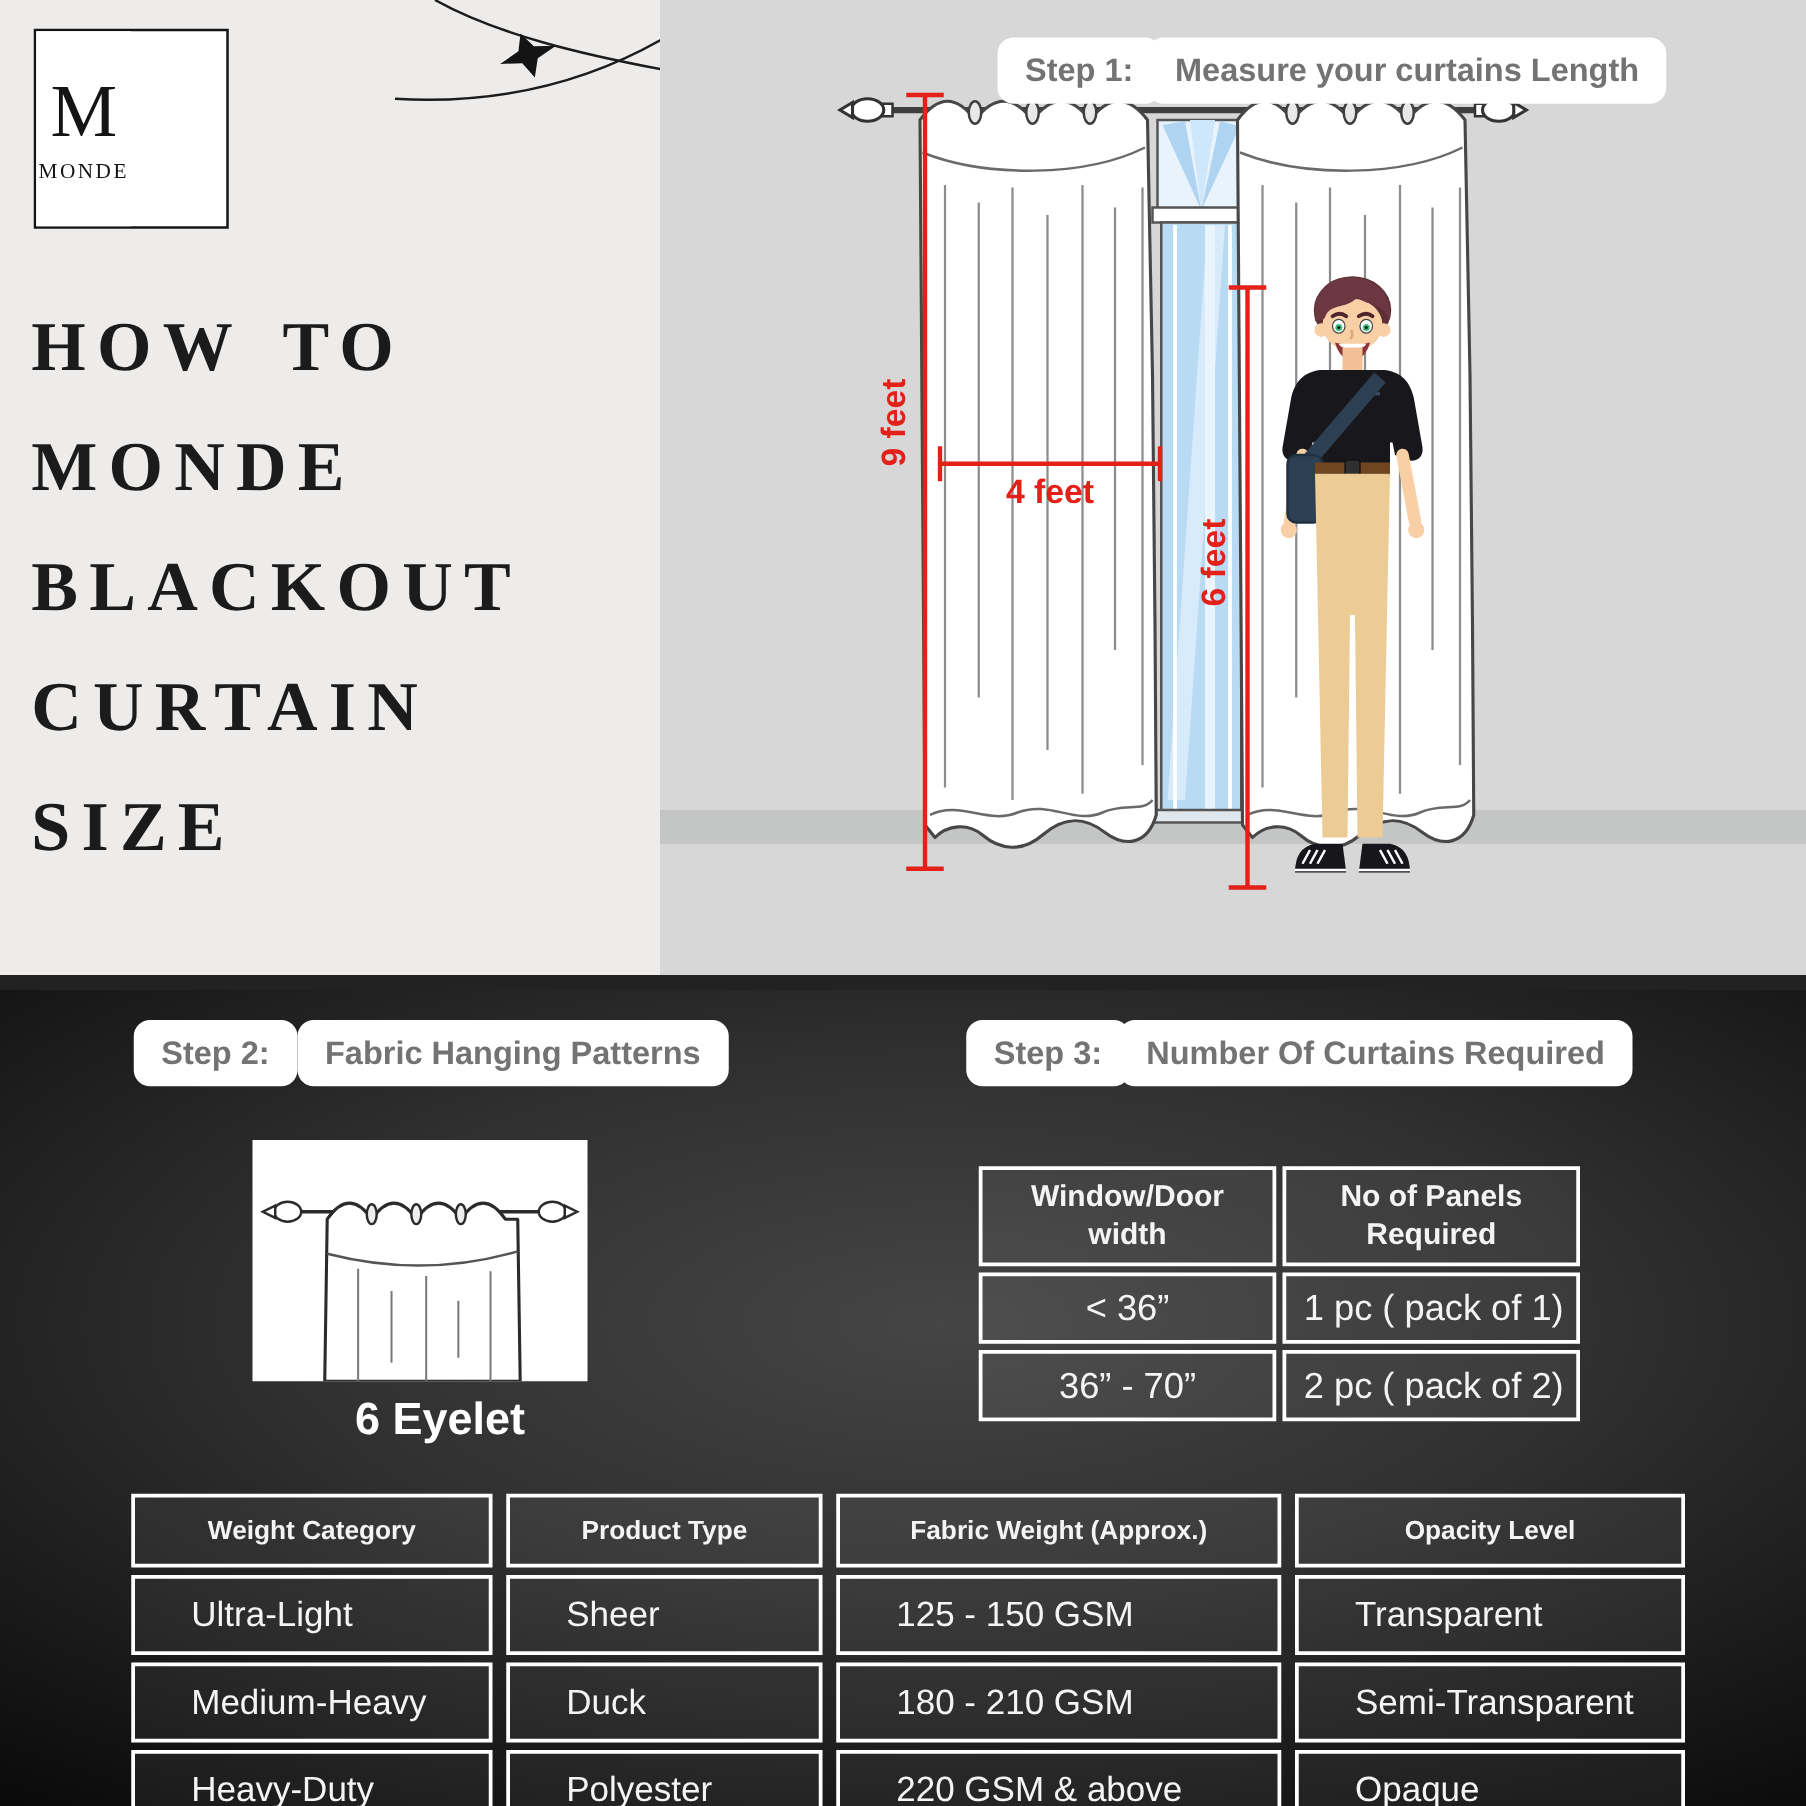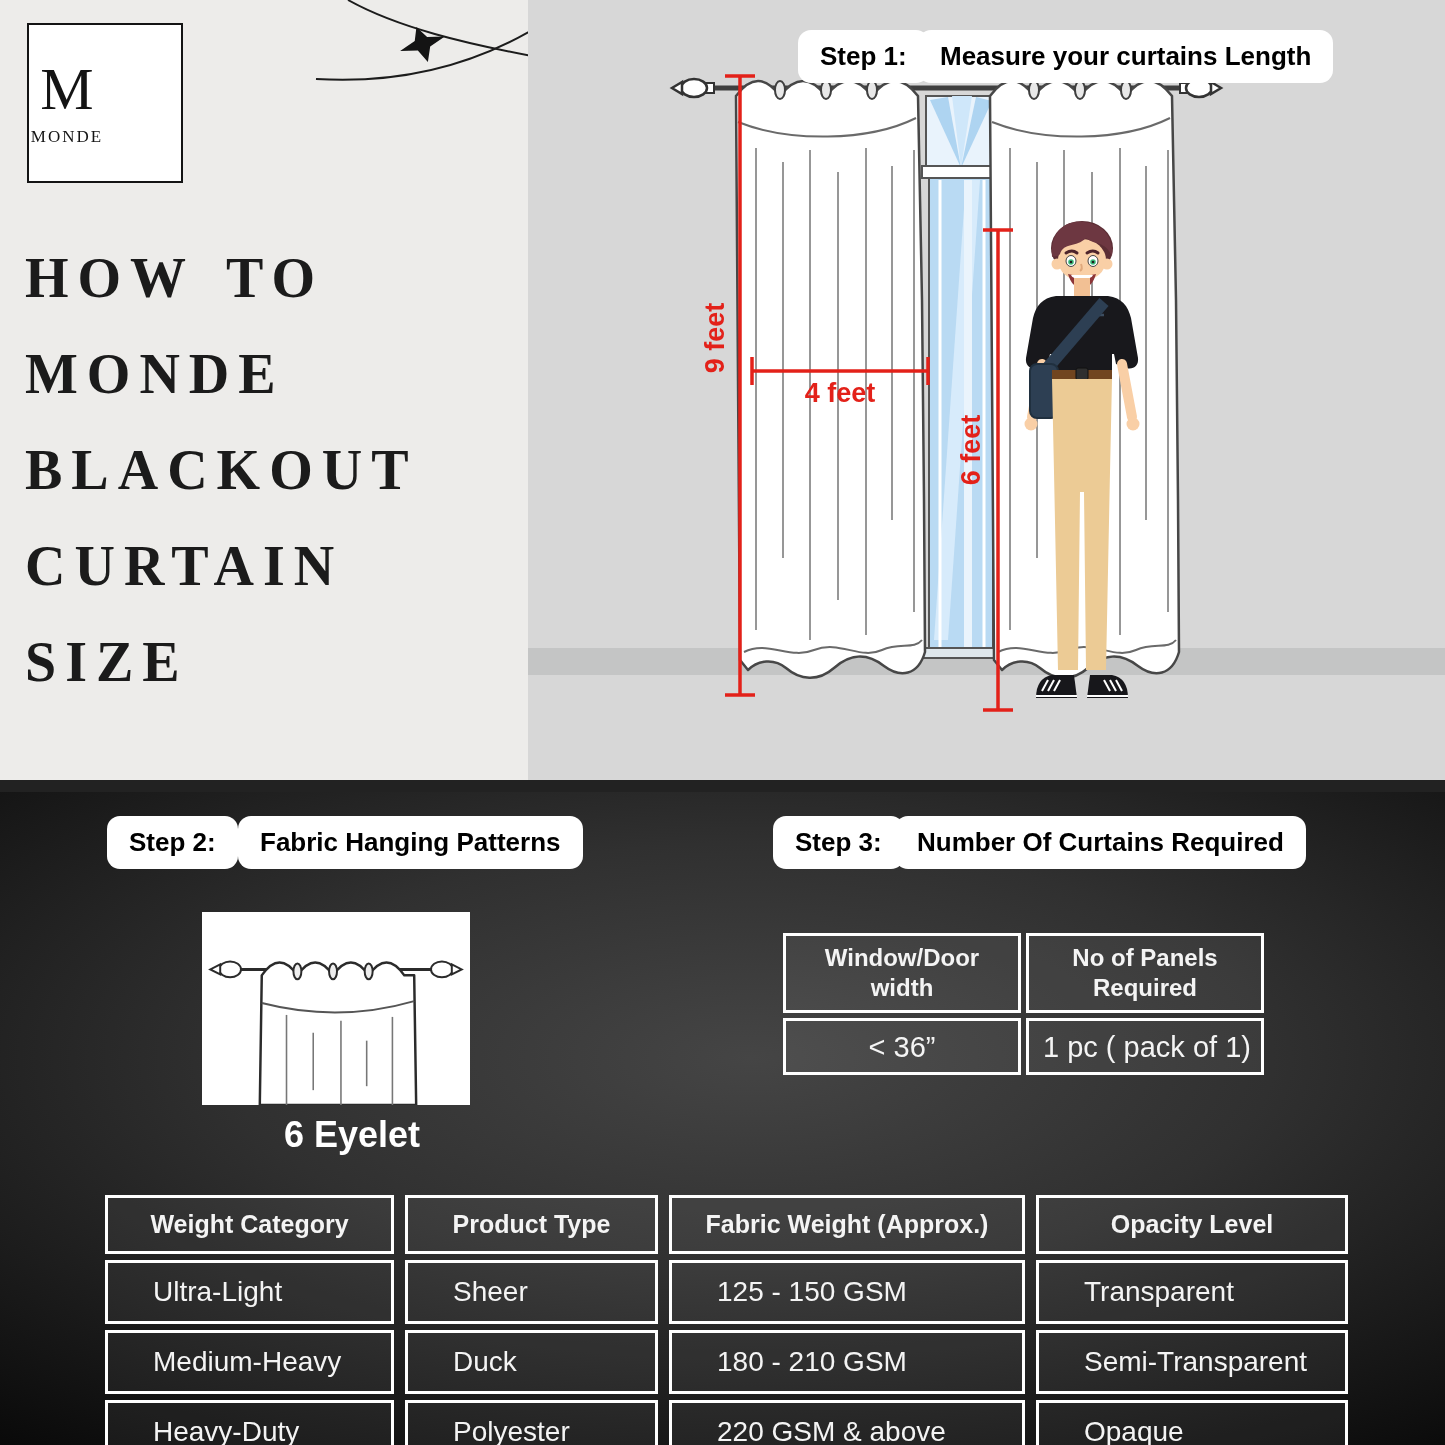--- a/index.html
+++ b/index.html
@@ -26,7 +26,7 @@
          font-size:56px;line-height:96px;letter-spacing:9px;word-spacing:10px;}
   .title div{white-space:nowrap;}
 
-  .pill{position:absolute;background:#ffffff;border-radius:13px;color:#000000;
+  .pill{position:absolute;background:#ffffff;border-radius:13px;color:#737373;
         font-weight:700;font-size:26px;display:flex;align-items:center;justify-content:center;
         padding:0 22px;height:53px;white-space:nowrap;}
 

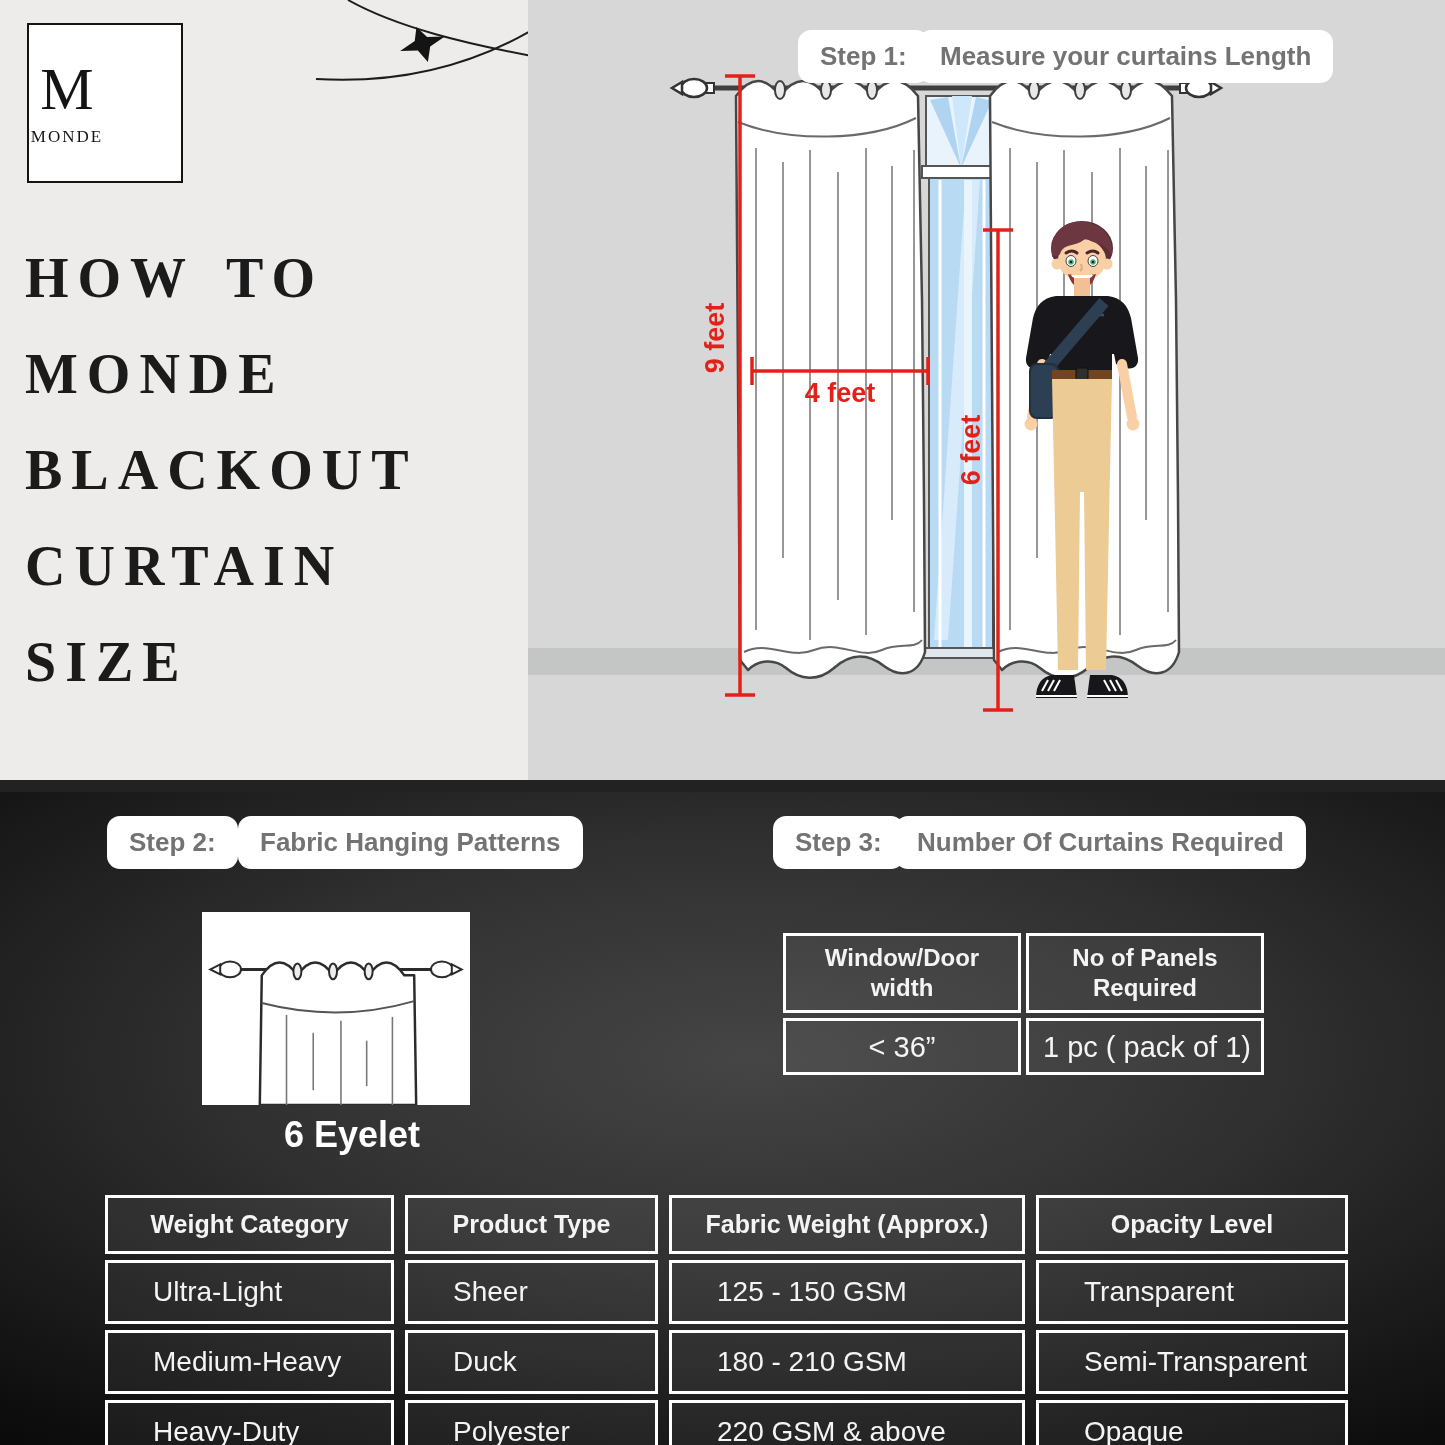--- a/index.html
+++ b/index.html
@@ -269,6 +269,10 @@
         <td class="pc0">&lt; 36”</td>
         <td class="pc1">1 pc ( pack of 1)</td>
       </tr>
+      <tr class="data">
+        <td class="pc0">36” - 70”</td>
+        <td class="pc1">2 pc ( pack of 2)</td>
+      </tr>
     </tbody>
       </table>
 

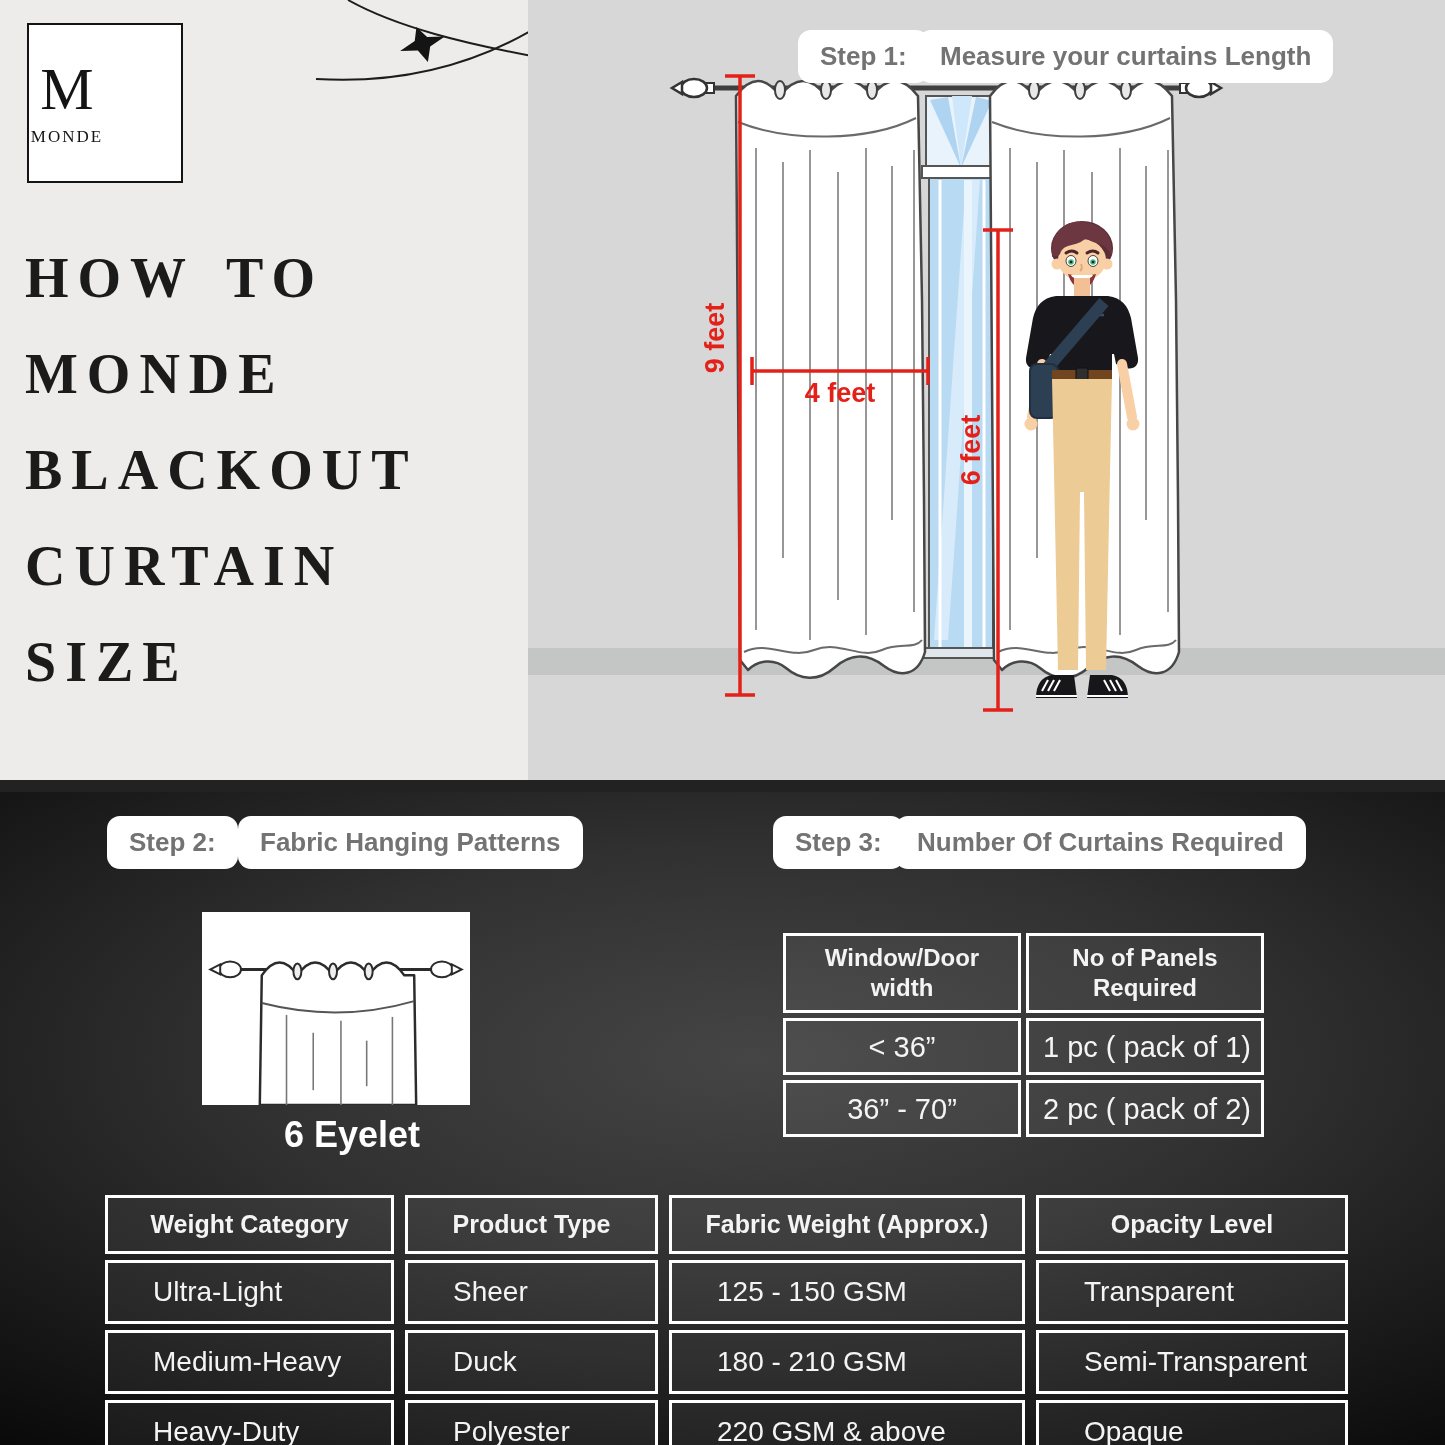--- a/index.html
+++ b/index.html
@@ -50,7 +50,7 @@
   .ptable tr.data td.pc1{text-align:left;padding-left:14px;}
 
   .ftable{position:absolute;left:94px;top:397px;border-spacing:11px 6px;table-layout:fixed;}
-  .ftable td{font-size:25px;font-weight:700;height:49px;padding:2px 6px;}
+  .ftable td{font-size:21px;font-weight:700;height:49px;padding:2px 6px;}
   .ftable tr.data td{font-weight:400;font-size:28px;height:54px;text-align:left;padding-left:45px;}
 </style>
 </head>

